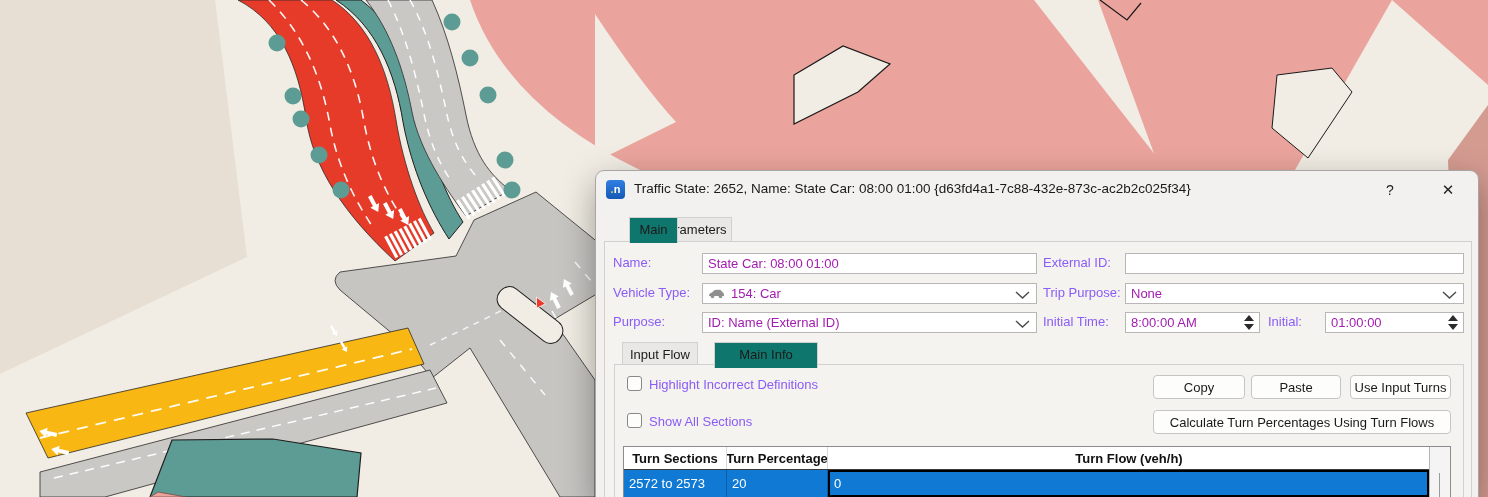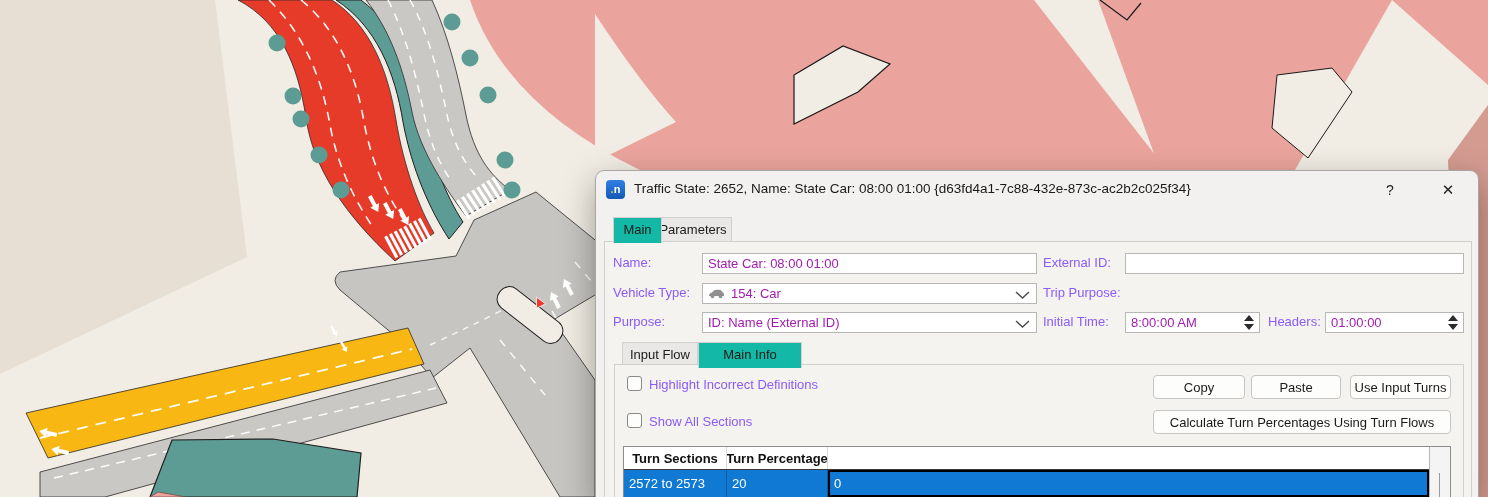--- a/index.html
+++ b/index.html
@@ -23,7 +23,7 @@
   .close{right:18px;font-size:15px;}
   .tab{position:absolute;box-sizing:border-box;height:25px;line-height:24px;text-align:center;
        font-size:13px;color:#1b1a19;background:#eae8e6;border:1px solid #d2d0ce;}
-  .tab.sel{background:#14b8a6;border-bottom:none;height:26px;z-index:4;}
+  .tab.sel{background:#0f766e;border-bottom:none;height:26px;z-index:4;margin-left:16px;}
   .pane{position:absolute;background:#f4f3f0;border:1px solid #d2d0ce;box-sizing:border-box;z-index:2;}
   #mainpane{left:8px;top:70px;width:868px;height:260px;}
   .lbl{position:absolute;font-size:13px;color:#8b5cf6;white-space:nowrap;}

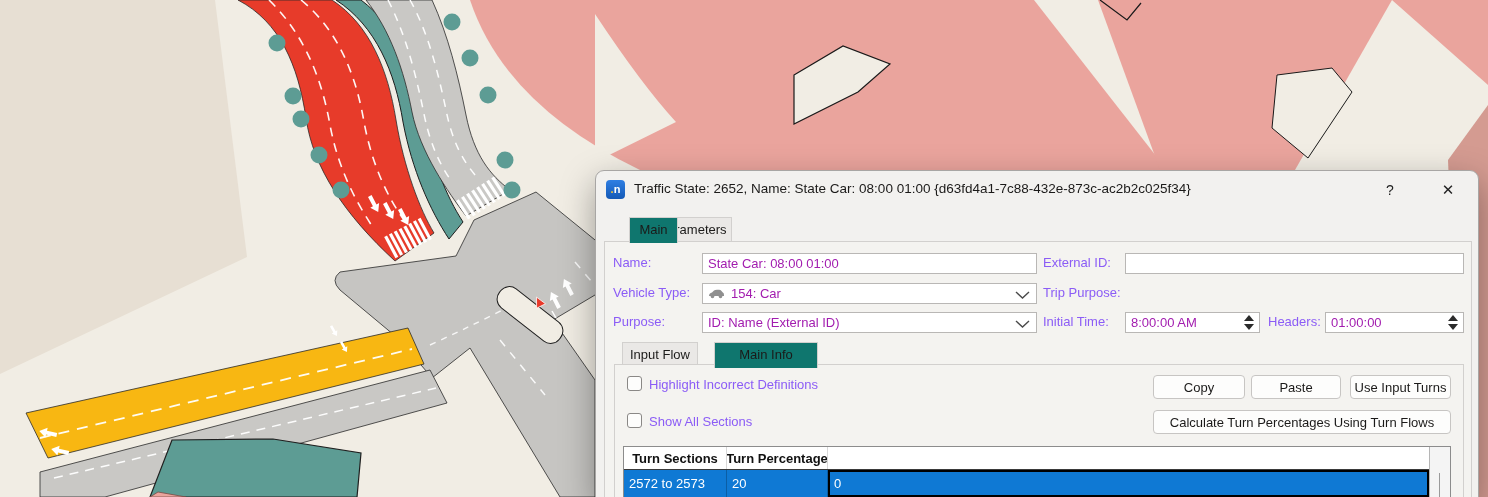--- a/index.html
+++ b/index.html
@@ -203,6 +203,12 @@
         </svg>
       </div>
       <span class="lbl" style="left:438px;top:43px;">Trip Purpose:</span>
+      <div class="field combo" style="left:520px;top:41px;width:339px;">
+        <span>None</span>
+        <svg class="chev" width="15" height="8" viewBox="0 0 15 8">
+          <polyline points="1,1 7.5,7 14,1" fill="none" stroke="#4a4a4a" stroke-width="1.4"></polyline>
+        </svg>
+      </div>
 
       <span class="lbl" style="left:8px;top:72px;">Purpose:</span>
       <div class="field combo" style="left:97px;top:70px;width:335px;">

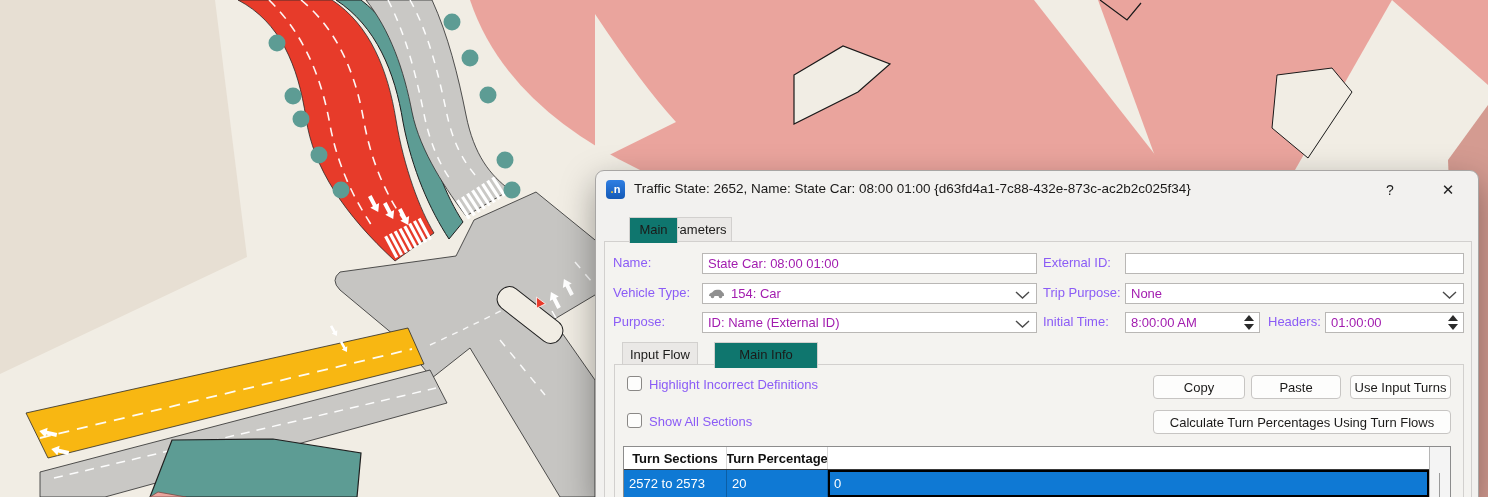--- a/index.html
+++ b/index.html
@@ -225,7 +225,7 @@
           <div class="sdn"></div>
         </div>
       </div>
-      <span class="lbl" style="left:663px;top:72px;">Headers:</span>
+      <span class="lbl" style="left:663px;top:72px;">Initial:</span>
       <div class="field" style="left:720px;top:70px;width:139px;padding-right:18px;">
         <span>01:00:00</span>
         <div class="spinbox">

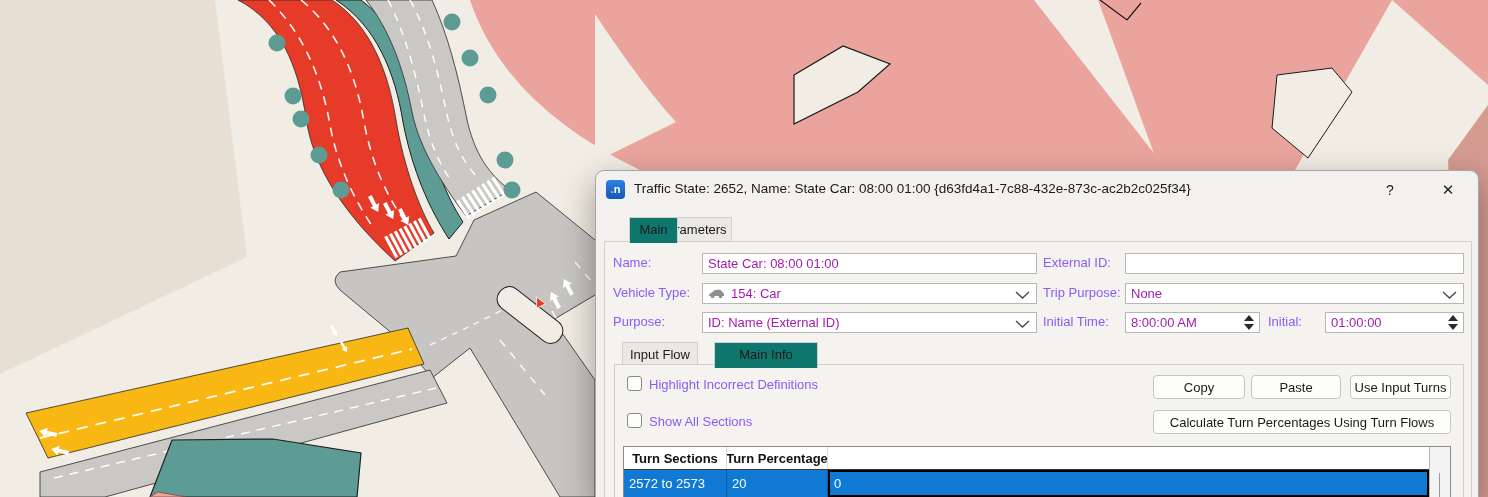--- a/index.html
+++ b/index.html
@@ -254,6 +254,7 @@
           <div class="hrow">
             <div class="th c1">Turn Sections</div>
             <div class="th c2">Turn Percentage</div>
+            <div class="th c3">Turn Flow (veh/h)</div>
           </div>
           <div class="r1">
             <div class="td c1">2572 to 2573</div>

